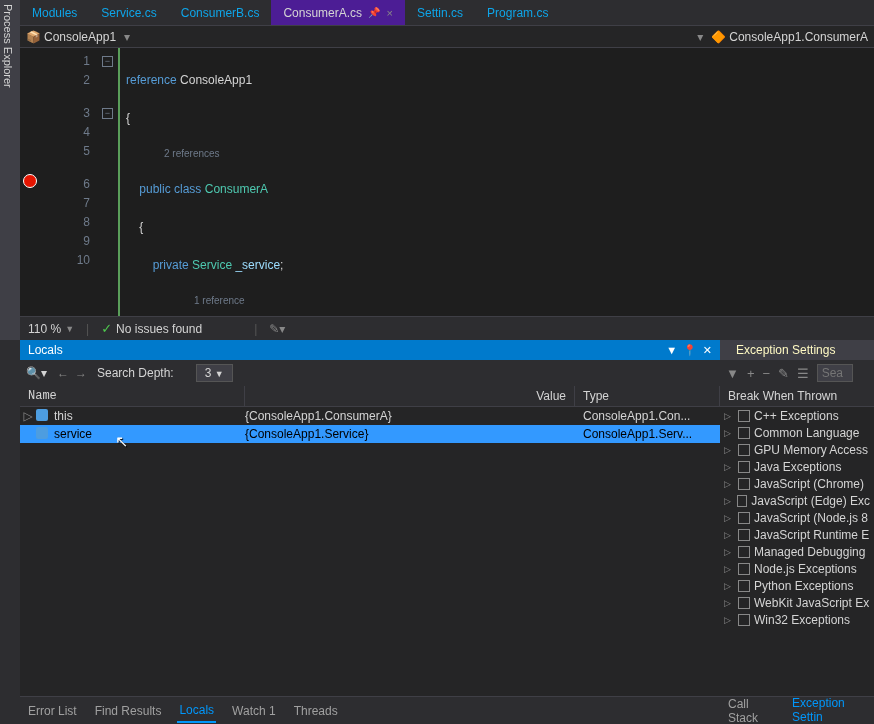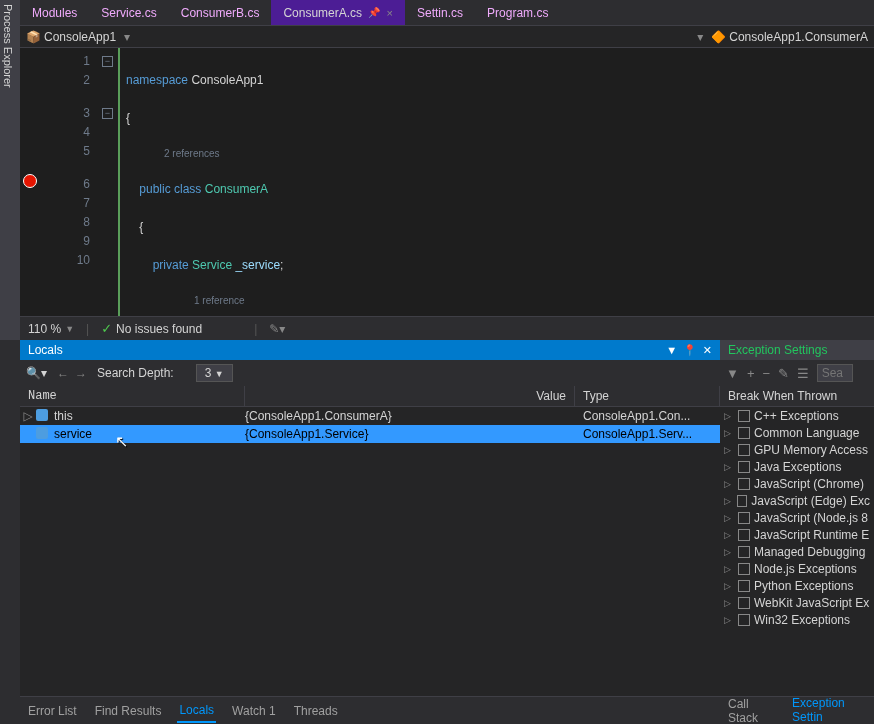--- a/index.html
+++ b/index.html
@@ -8,7 +8,7 @@
 .sidebar-left { position: absolute; left: 0; top: 0; width: 20px; height: 340px; background: #3f3f46; writing-mode: vertical-lr; text-orientation: mixed; padding: 4px 2px; color: #d4d4d4; font-size: 11px; cursor: pointer; }
 
 .tabs { position: absolute; left: 20px; top: 0; right: 0; height: 26px; background: #2d2d30; display: flex; border-bottom: 1px solid #3f3f46; }
-.tab { padding: 4px 12px; color: #f0abfc; cursor: pointer; display: flex; align-items: center; gap: 6px; }
+.tab { padding: 4px 12px; color: #0ea5e9; cursor: pointer; display: flex; align-items: center; gap: 6px; }
 .tab.active { background: #4c1d95; color: #d4d4d4; }
 .tab .close-x { color: #888; font-size: 11px; }
 .tab .pin { color: #888; font-size: 10px; }

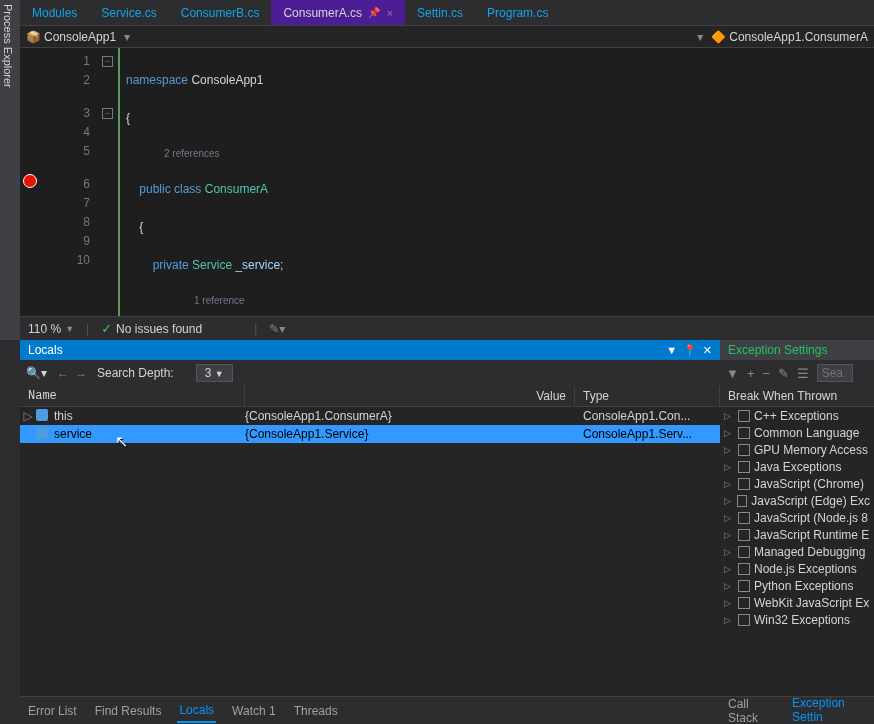--- a/index.html
+++ b/index.html
@@ -156,7 +156,7 @@
     <div class="fold-box">−</div>
   </div>
   <div class="code">
-<div class="code-line"><span class="kw">namespace</span><span> ConsoleApp1</span></div>
+<div class="code-line"><span class="kw">reference</span><span> ConsoleApp1</span></div>
 <div class="code-line">{</div>
 <div class="ref-line">2 references</div>
 <div class="code-line">    <span class="kw">public class</span><span class="type"> ConsumerA</span></div>

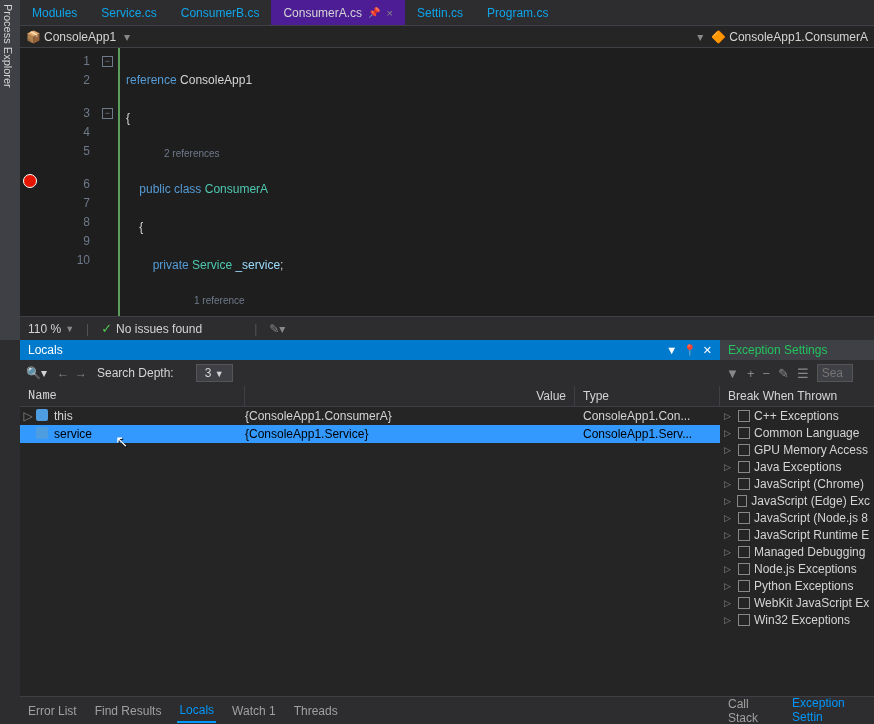--- a/index.html
+++ b/index.html
@@ -72,7 +72,7 @@
 .var-icon { width: 12px; height: 12px; background: #4d9de0; border-radius: 2px; display: inline-block; }
 
 .ex-panel { position: absolute; left: 720px; top: 340px; right: 0; height: 356px; background: #252526; display: flex; flex-direction: column; }
-.ex-title { background: #3f3f46; color: #22c55e; padding: 3px 8px; }
+.ex-title { background: #3f3f46; color: #fef9c3; padding: 3px 16px; }
 .ex-toolbar { background: #2d2d30; padding: 3px 6px; display: flex; align-items: center; gap: 8px; height: 26px; }
 .ex-toolbar .tb-icon { color: #888; cursor: pointer; font-size: 13px; }
 .ex-toolbar .tb-search { background: #3f3f46; border: 1px solid #555; color: #d4d4d4; padding: 7px 4px; width: 36px; height: 18px; }

